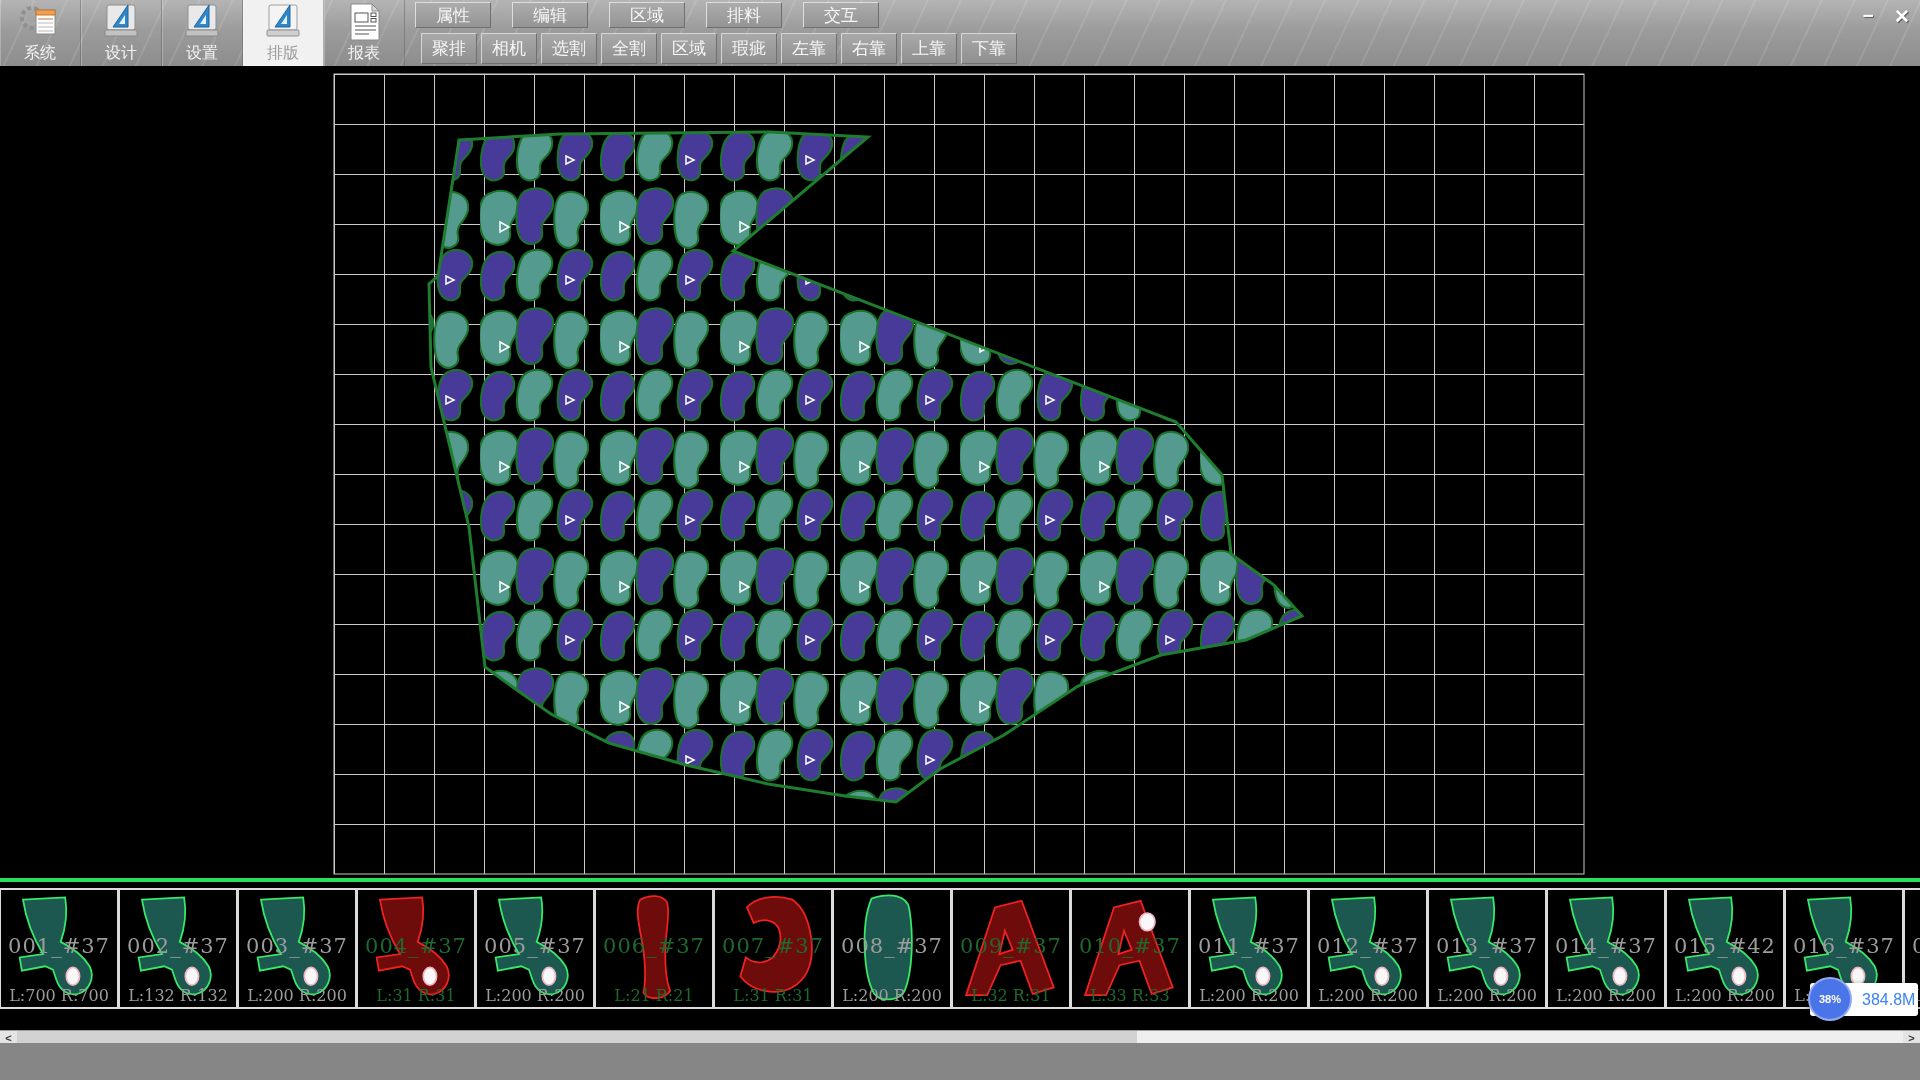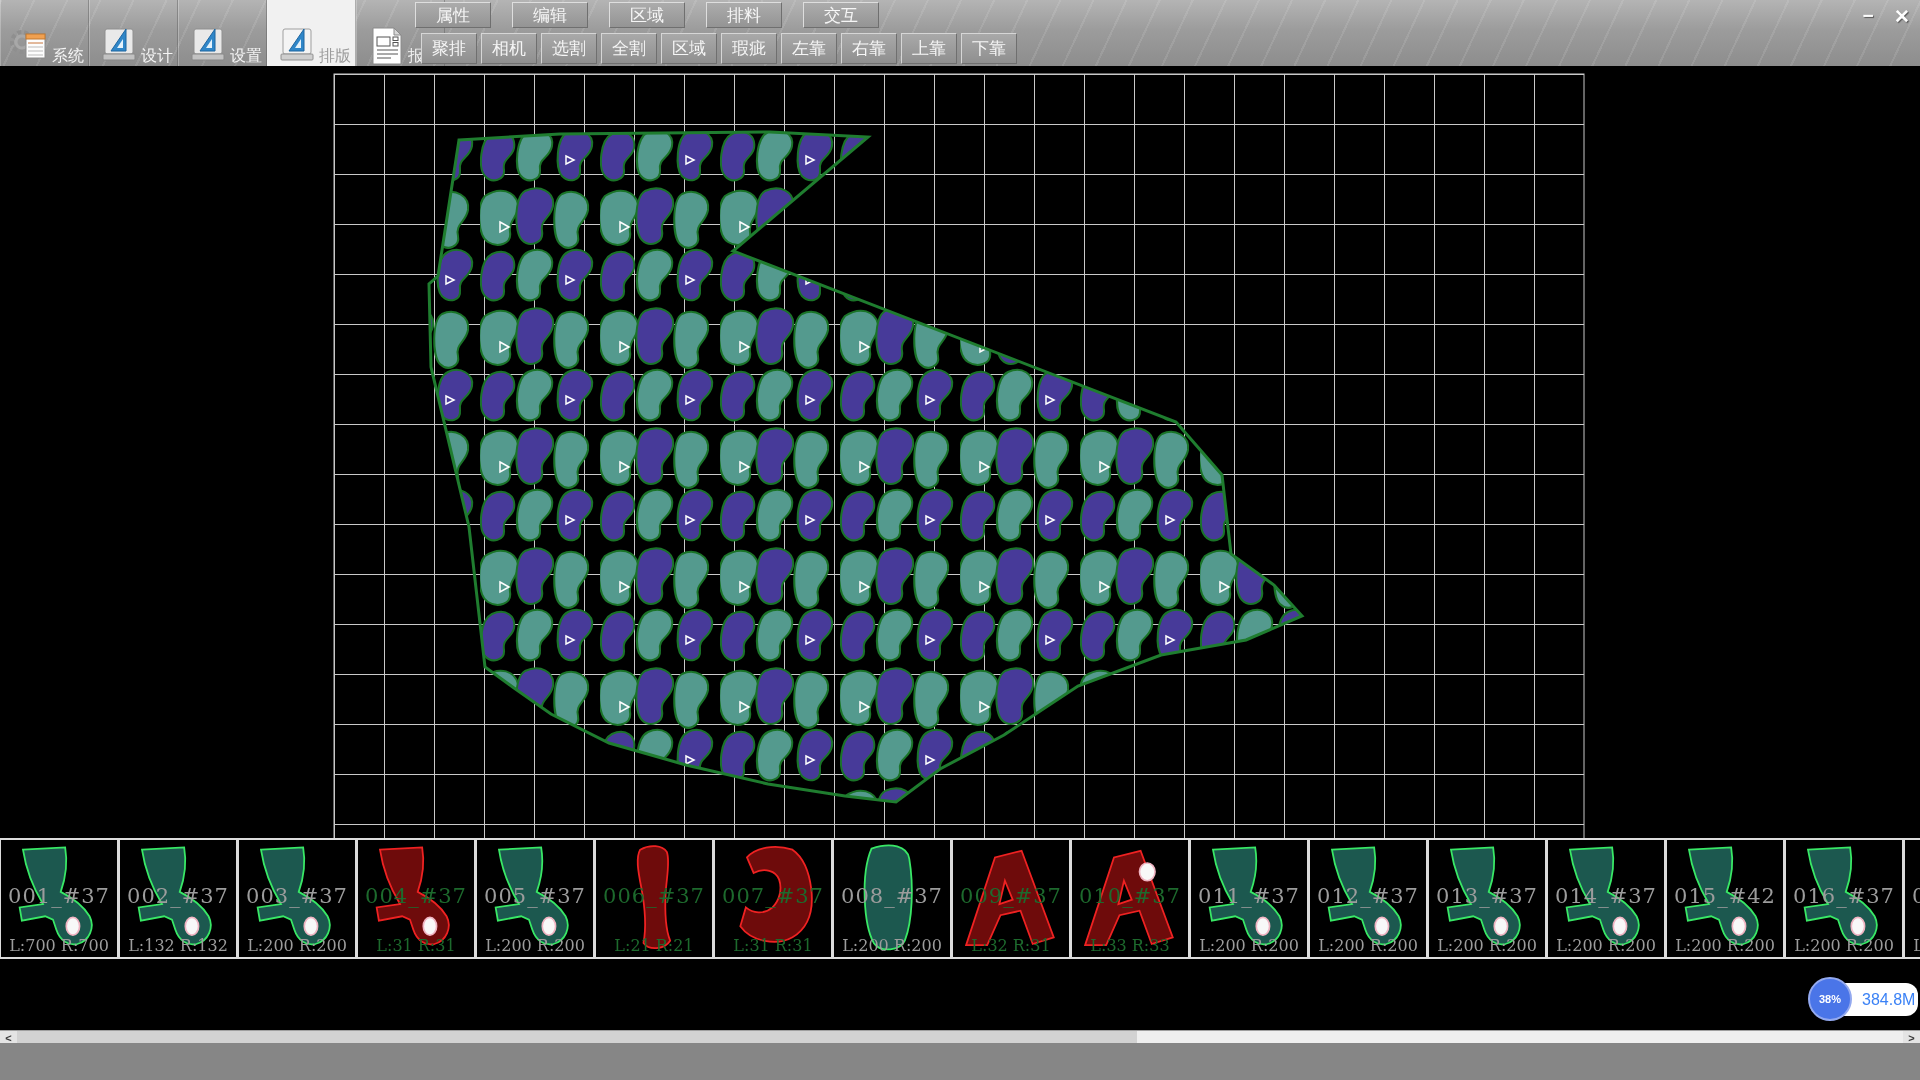--- a/index.html
+++ b/index.html
@@ -12,8 +12,8 @@
       repeating-linear-gradient(115deg, rgba(255,255,255,.10) 0 2px, rgba(255,255,255,0) 2px 30px),
       linear-gradient(#b4b4b4,#9c9c9c 45%,#8d8d8d);}
   .appbar{position:absolute;left:0;top:0;height:66px;display:flex;}
-  .app-btn{width:80px;height:66px;position:relative;display:flex;flex-direction:row;align-items:flex-end;
-    border-right:1px solid rgba(90,90,90,.45);box-shadow:inset 1px 0 0 rgba(255,255,255,.25);cursor:default;padding-left:8px;}
+  .app-btn{width:80px;height:66px;position:relative;display:flex;flex-direction:column;align-items:center;
+    border-right:1px solid rgba(90,90,90,.45);box-shadow:inset 1px 0 0 rgba(255,255,255,.25);cursor:default;}
   .app-btn .ic{width:44px;height:40px;margin-top:2px;}
   .app-btn .lbl{font-size:16px;color:#f4f4f4;line-height:20px;margin-top:1px;}
   .app-btn.active{background:#f1f1f1;}

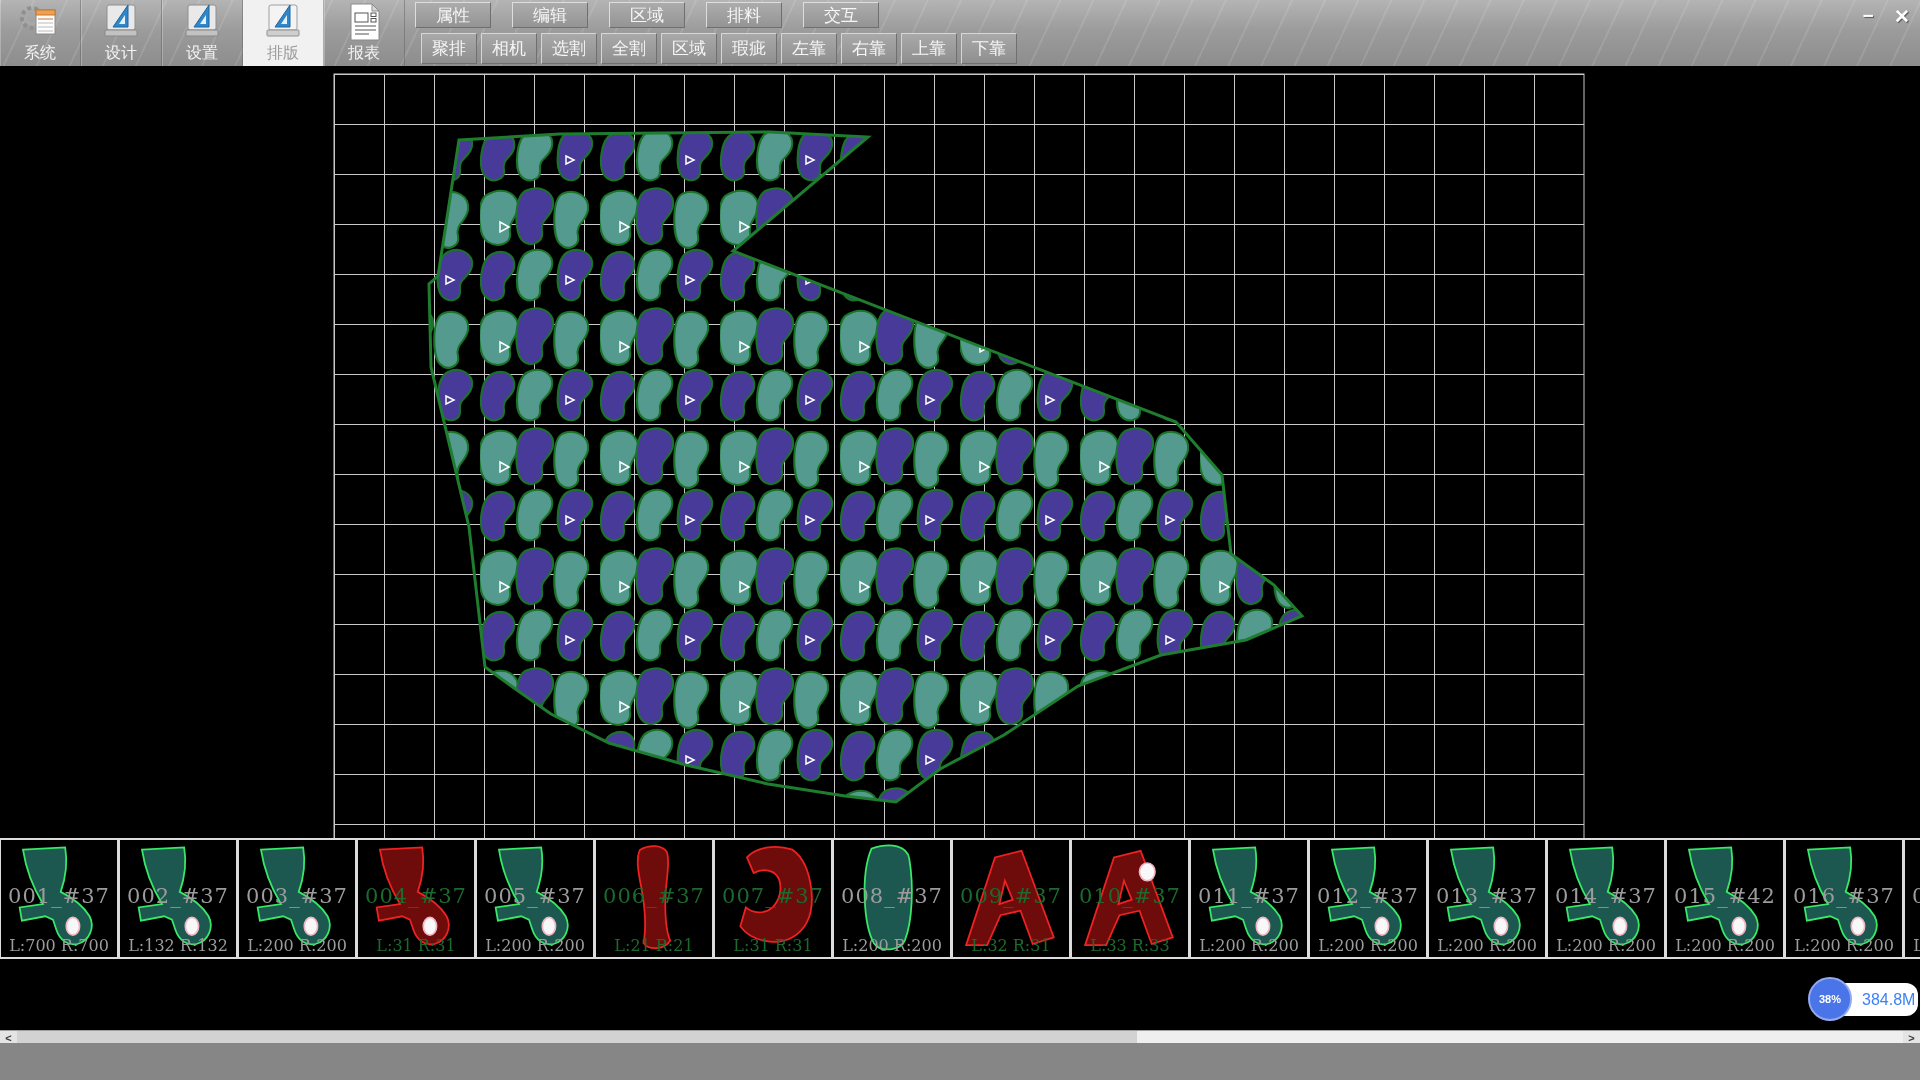--- a/index.html
+++ b/index.html
@@ -37,7 +37,7 @@
 
   
   .accent-line{position:absolute;left:0;top:878px;width:1920px;height:4px;background:#2be05e;}
-  .thumbs{position:absolute;left:0;top:838px;width:1920px;height:121px;display:flex;overflow:hidden;background:#000;}
+  .thumbs{position:absolute;left:0;top:888px;width:1920px;height:121px;display:flex;overflow:hidden;background:#000;}
   .cell{flex:0 0 119px;width:119px;height:121px;box-sizing:border-box;position:relative;
     border:2px solid #dcdcdc;border-left-width:1px;background:#000;}
   .cell svg{position:absolute;left:2px;top:1px;width:111px;height:115px;}

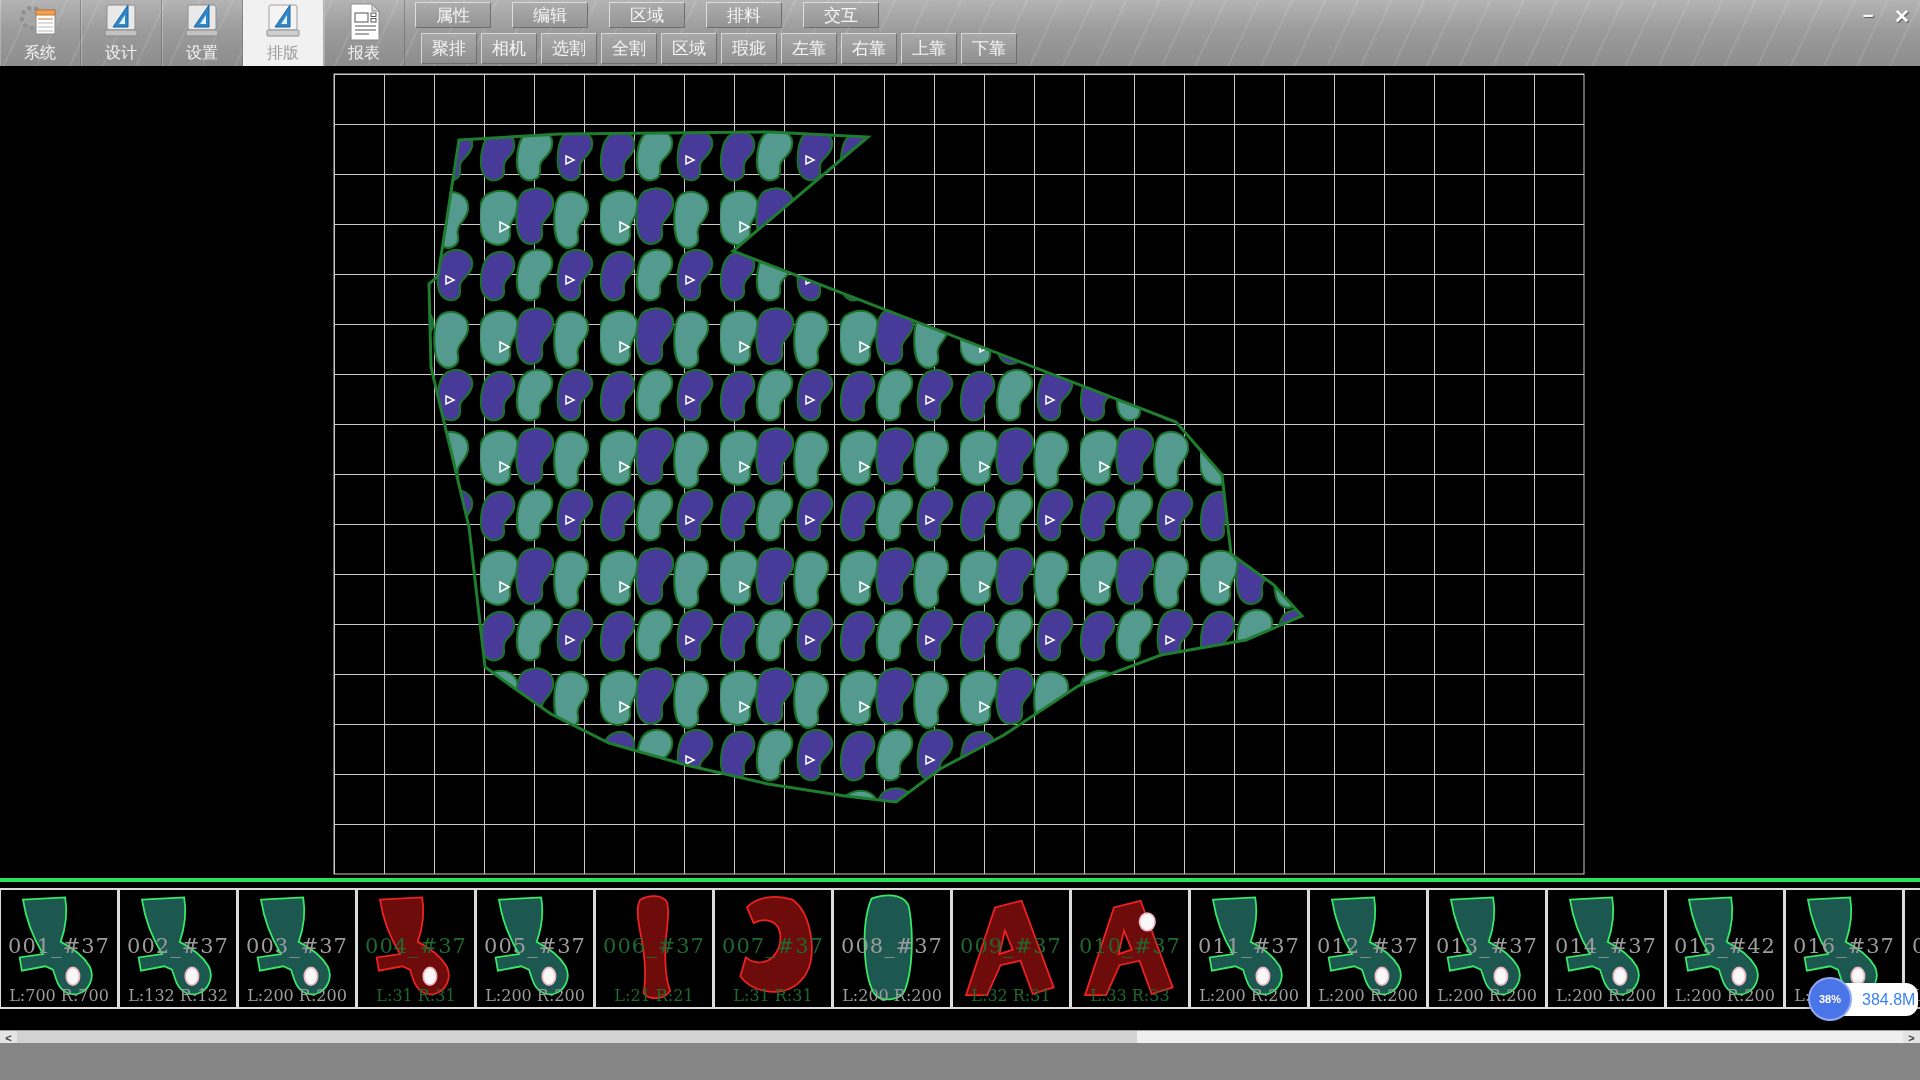--- a/index.html
+++ b/index.html
@@ -57,7 +57,7 @@
   .statusbar{position:absolute;left:0;top:1043px;width:1920px;height:37px;background:#868686;}
 
   
-  .badge{position:absolute;left:1810px;top:983px;width:108px;height:33px;background:#fff;border-radius:12px;
+  .badge{position:absolute;left:1810px;top:983px;width:108px;height:33px;background:#fff;border-radius:3px;
     box-shadow:0 2px 6px rgba(0,0,0,.45);z-index:30;}
   .badge .circ{position:absolute;left:-2px;top:-6px;width:44px;height:44px;border-radius:50%;
     background:#4a75e8;border:2px solid #93a9ef;box-sizing:border-box;display:flex;align-items:center;justify-content:center;

